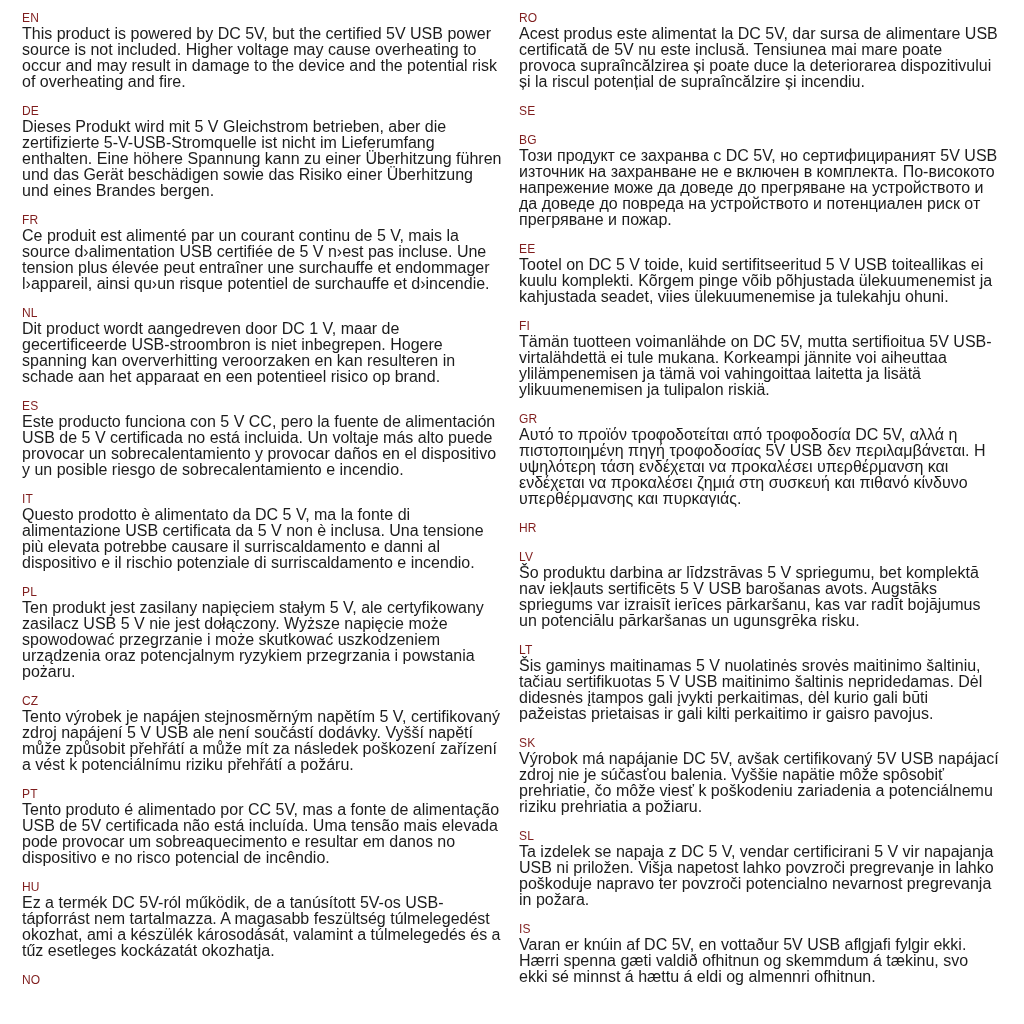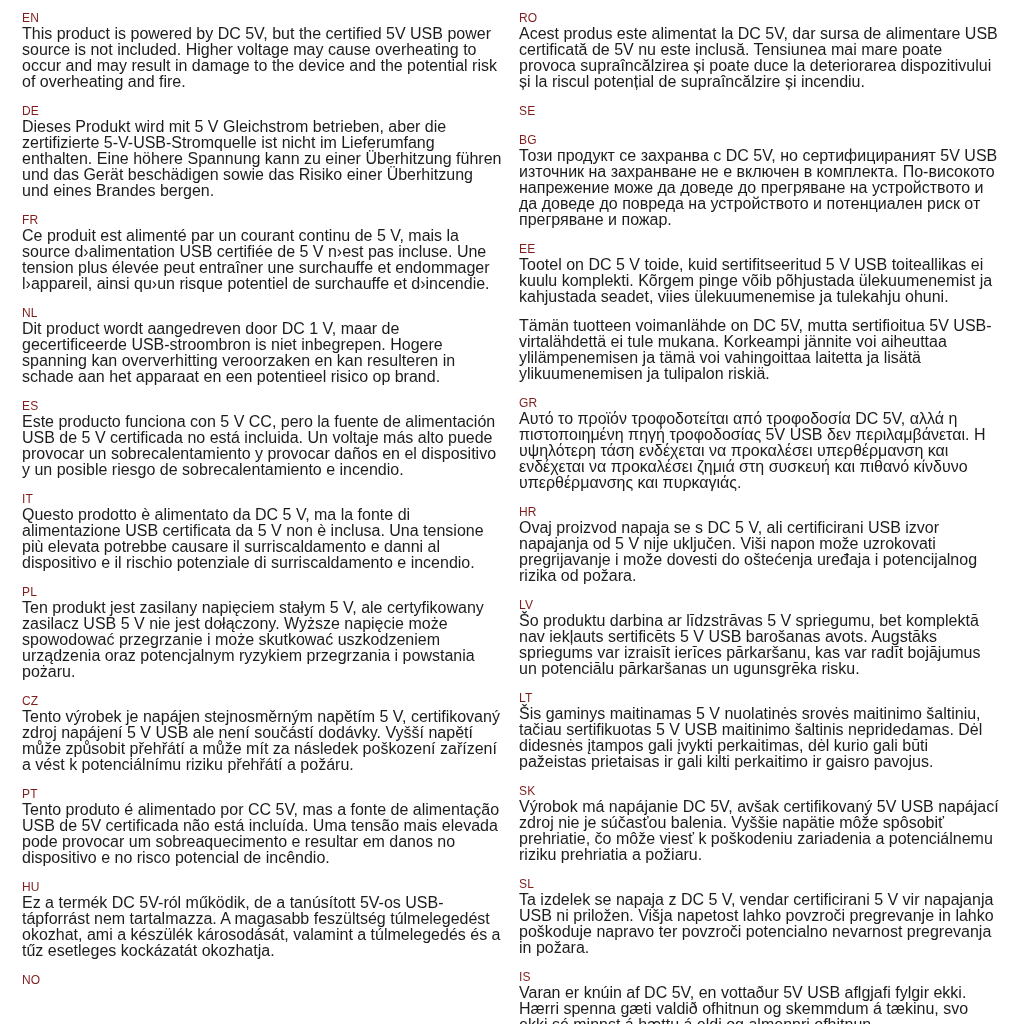--- a/index.html
+++ b/index.html
@@ -103,6 +103,7 @@
         <p class="lang-text">Tootel on DC 5 V toide, kuid sertifitseeritud 5 V USB toiteallikas ei kuulu komplekti. Kõrgem pinge võib põhjustada ülekuumenemist ja kahjustada seadet, viies ülekuumenemise ja tulekahju ohuni.</p>
       </section>
       <section class="lang-section">
+        <div class="lang-code">FI</div>
         <p class="lang-text">Tämän tuotteen voimanlähde on DC 5V, mutta sertifioitua 5V USB-virtalähdettä ei tule mukana. Korkeampi jännite voi aiheuttaa ylilämpenemisen ja tämä voi vahingoittaa laitetta ja lisätä ylikuumenemisen ja tulipalon riskiä.</p>
       </section>
       <section class="lang-section">

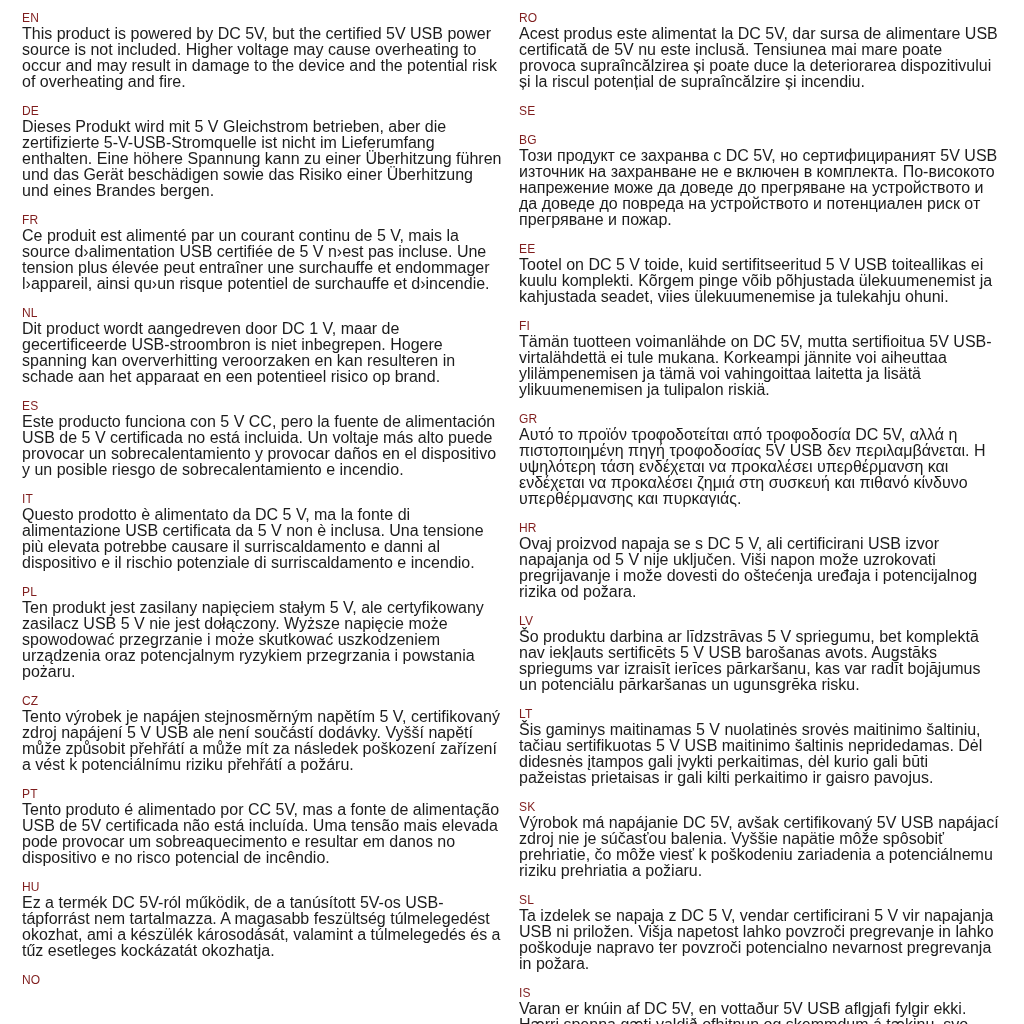--- a/index.html
+++ b/index.html
@@ -112,7 +112,6 @@
       </section>
       <section class="lang-section">
         <div class="lang-code">HR</div>
-        <p class="lang-text">Ovaj proizvod napaja se s DC 5 V, ali certificirani USB izvor napajanja od 5 V nije uključen. Viši napon može uzrokovati pregrijavanje i može dovesti do oštećenja uređaja i potencijalnog rizika od požara.</p>
       </section>
       <section class="lang-section">
         <div class="lang-code">LV</div>

